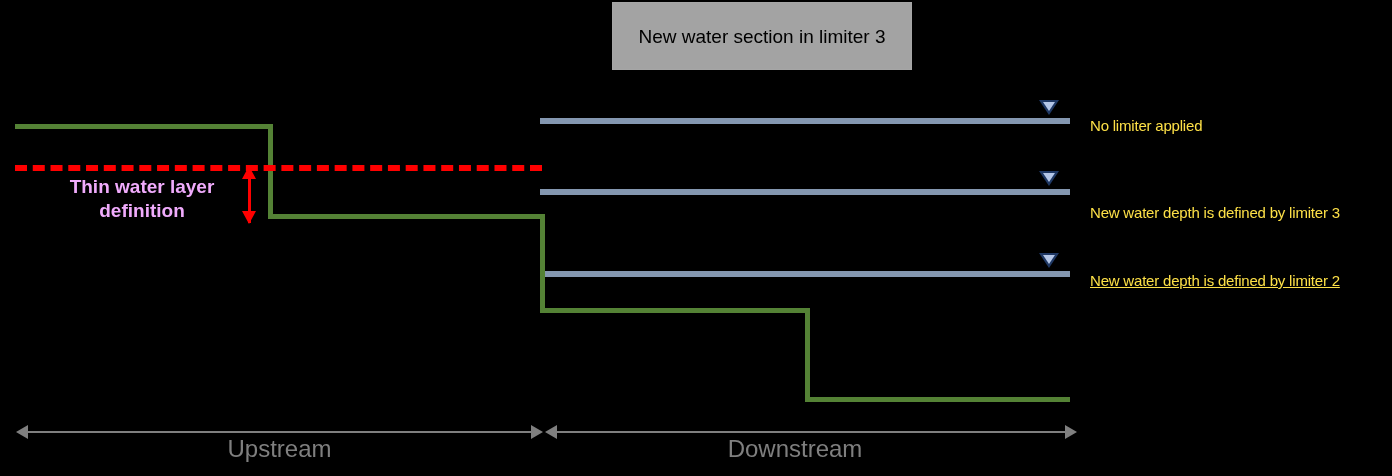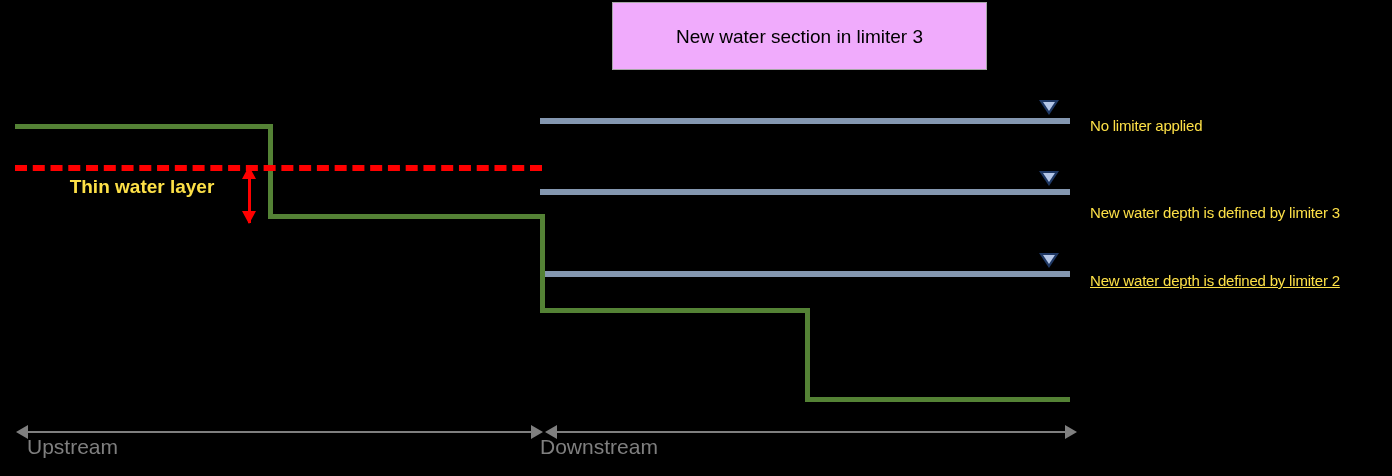--- a/index.html
+++ b/index.html
@@ -23,9 +23,9 @@
     position: absolute;
     left: 612px;
     top: 2px;
-    width: 375px;
+    width: 300px;
     height: 68px;
-    background: #f0abfc;
+    background: #a3a3a3;
     border: 1px solid #a6a6a6;
     box-sizing: border-box;
     display: flex;

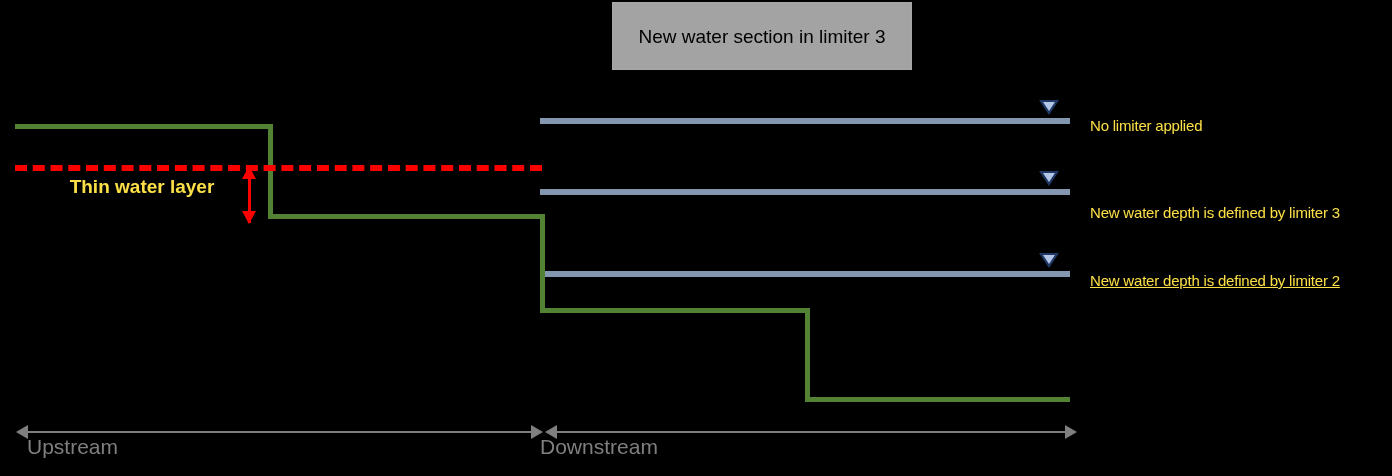--- a/index.html
+++ b/index.html
@@ -130,7 +130,7 @@
     left: 42px;
     top: 175px;
     width: 200px;
-    color: #fde047;
+    color: #f0abfc;
     font-weight: bold;
     font-size: 19px;
     line-height: 24px;

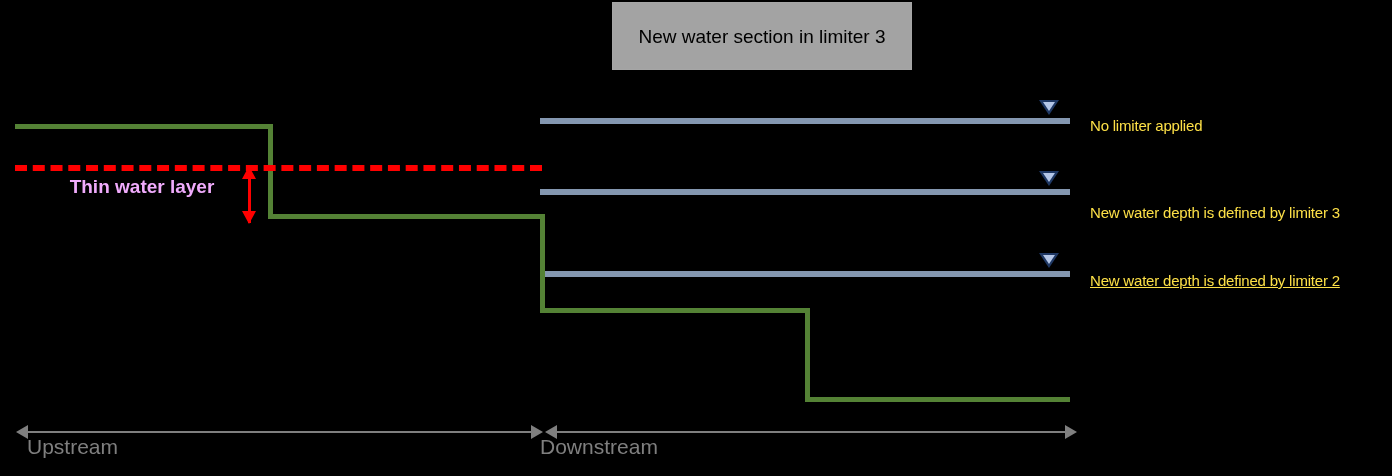--- a/index.html
+++ b/index.html
@@ -201,6 +201,7 @@
 
   <div class="thin-caption">
     <span>Thin water layer</span>
+    <span>definition</span>
   </div>
 
   <div class="axis" style="left:27px; width:505px;">

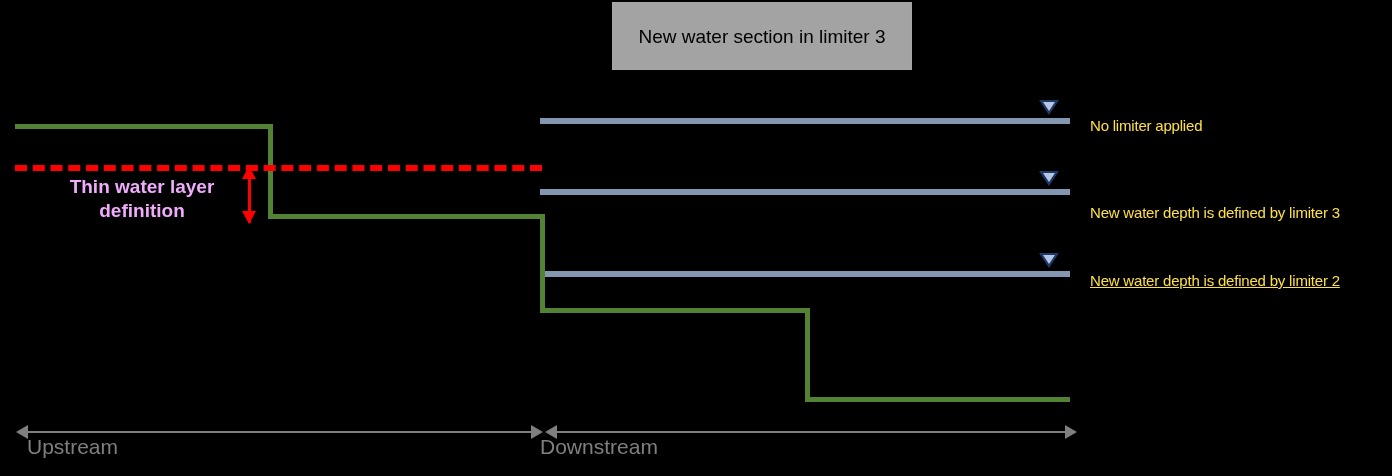--- a/index.html
+++ b/index.html
@@ -159,8 +159,8 @@
     position: absolute;
     top: 435px;
     color: #7f7f7f;
-    font-size: 21px;
-    text-align: left;
+    font-size: 24px;
+    text-align: center;
   }
 </style>
 </head>

